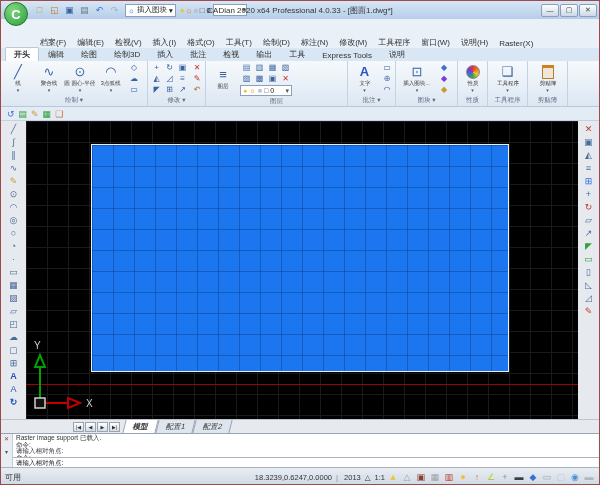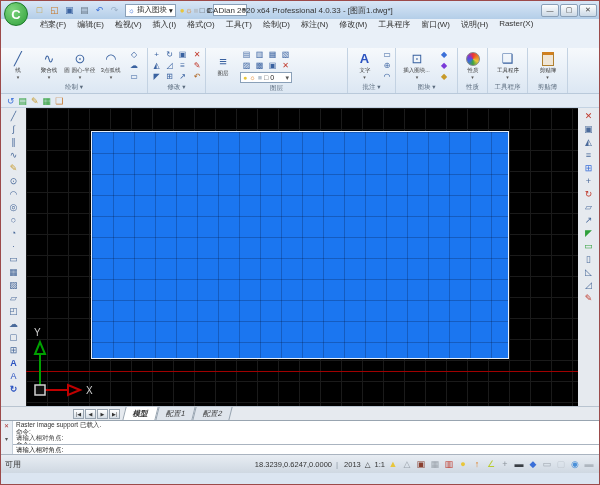--- a/index.html
+++ b/index.html
@@ -19,7 +19,7 @@
   .winbtn { width:18px; height:13px; background:linear-gradient(#fdfefe,#ccd9e6); border:1px solid #8aa0b8; border-radius:2px; font-size:7px; display:flex; align-items:center; justify-content:center; color:#444; }
 
   
-  .menubar { height:29px; background:#e9f0f8; display:flex; align-items:flex-start; padding-left:34px; gap:1px; flex:0 0 auto; }
+  .menubar { height:29px; background:#e9f0f8; display:flex; align-items:flex-end; padding-left:34px; gap:1px; flex:0 0 auto; }
   .menu-item { padding:0 5px; font-size:8px; color:#333; }
 
   

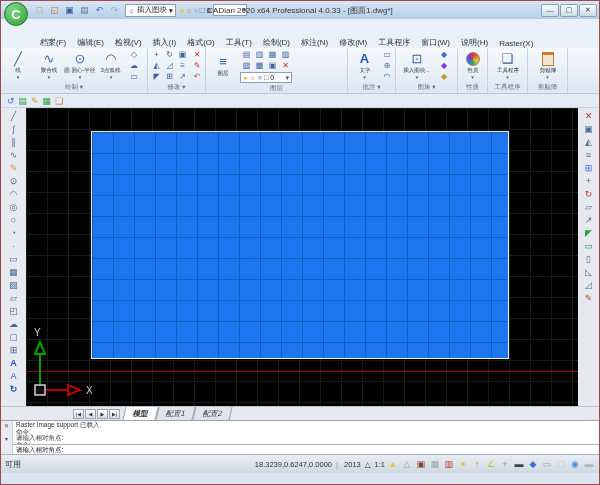--- a/index.html
+++ b/index.html
@@ -151,6 +151,20 @@
       <span class="menu-item">Raster(X)</span>
     </div>
 
+  <div class="rtabs">
+
+  <span class="rtab active">开头</span>
+      <span class="rtab">编辑</span>
+      <span class="rtab">绘图</span>
+      <span class="rtab">绘制3D</span>
+      <span class="rtab">插入</span>
+      <span class="rtab">批注</span>
+      <span class="rtab">检视</span>
+      <span class="rtab">输出</span>
+      <span class="rtab">工具</span>
+      <span class="rtab">Express Tools</span>
+      <span class="rtab">说明</span>
+    </div>
 
   <div class="rbody">
 

